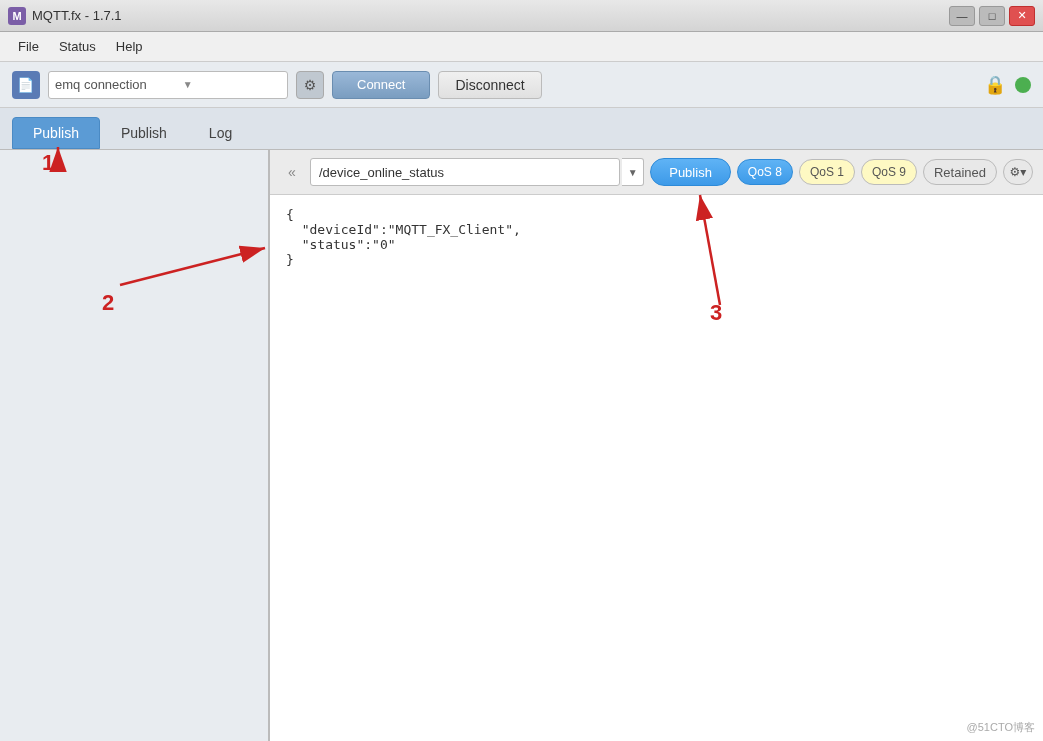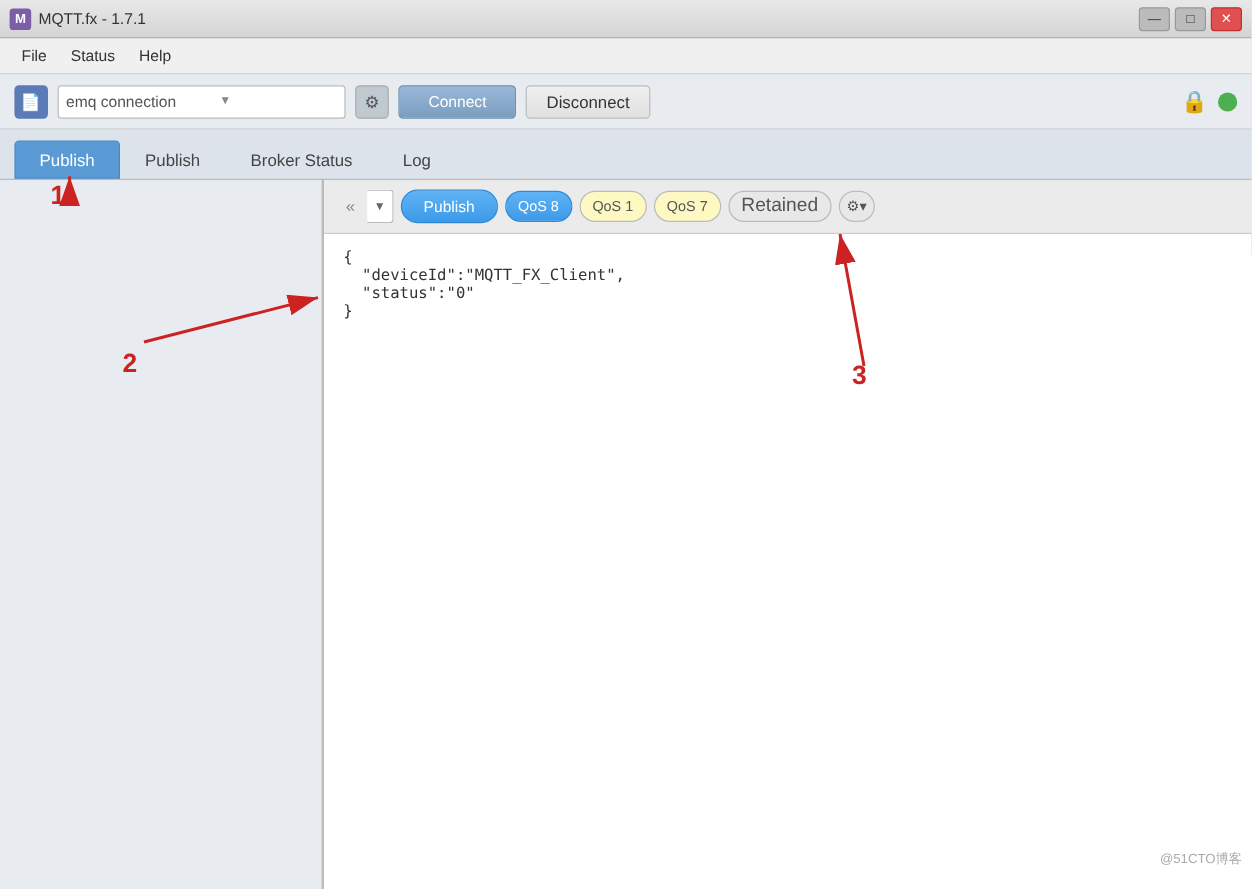--- a/index.html
+++ b/index.html
@@ -376,7 +376,6 @@
 <div class="tabs-bar">
   <div class="tab active">Publish</div>
   <div class="tab">Publish</div>
-  <div class="tab">Broker Status</div>
   <div class="tab">Log</div>
 </div>
 

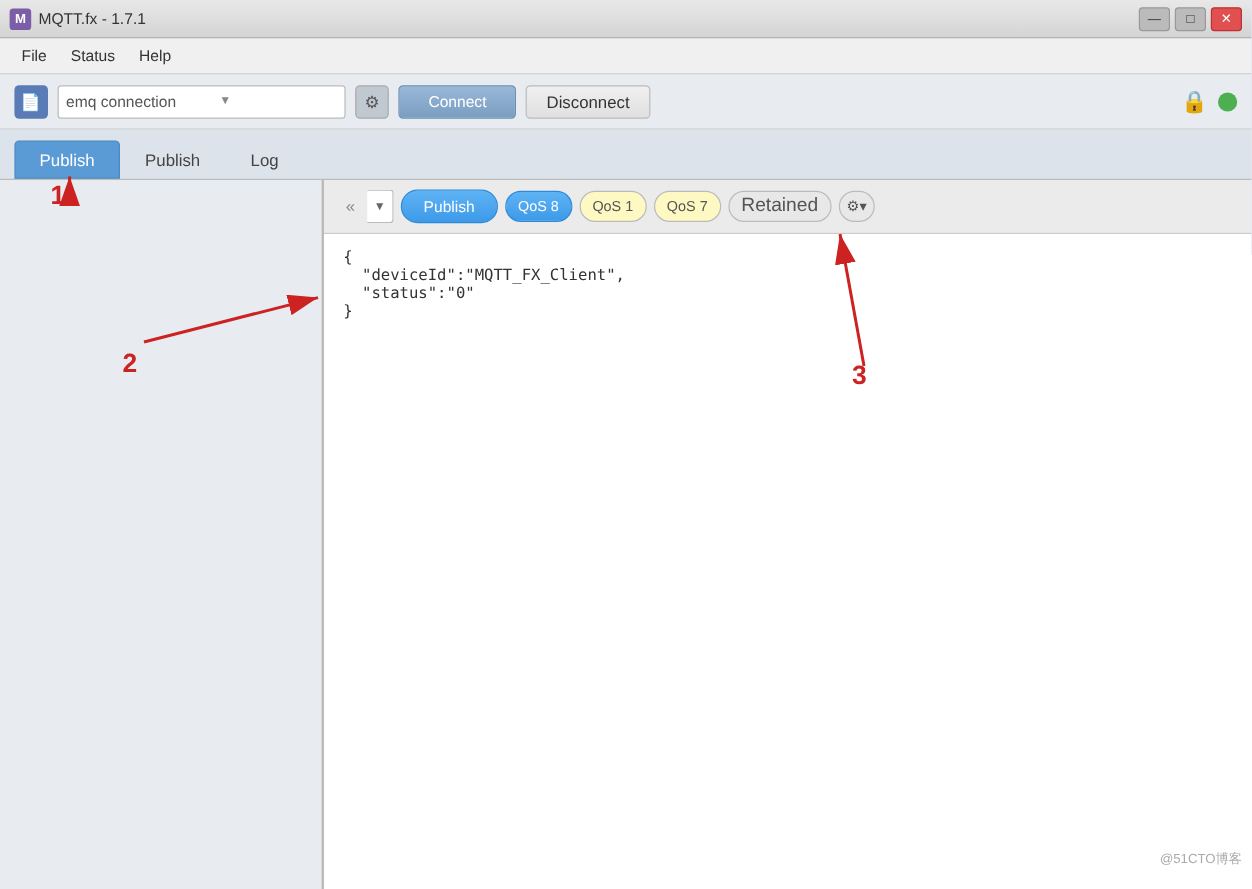--- a/index.html
+++ b/index.html
@@ -389,6 +389,7 @@
 
     <div class="publish-toolbar">
       <div class="back-btn">«</div>
+      <input class="topic-input" type="text" value="/device_online_status" style="">
       <div class="topic-dropdown-btn">▼</div>
       <button class="publish-btn">Publish</button>
       <button class="qos-btn active">QoS 8</button>

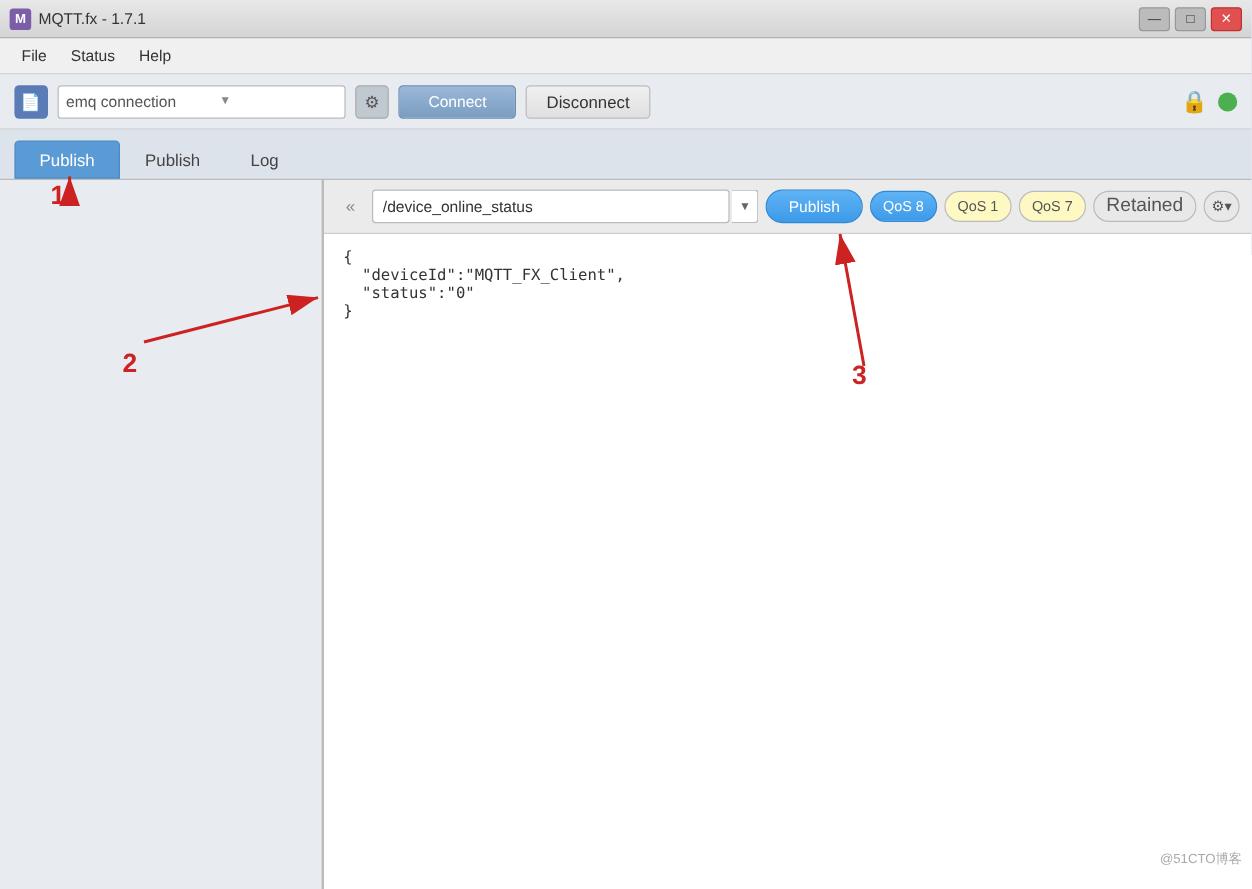--- a/index.html
+++ b/index.html
@@ -394,7 +394,7 @@
       <button class="publish-btn">Publish</button>
       <button class="qos-btn active">QoS 8</button>
       <button class="qos-btn">QoS 1</button>
-      <button class="qos-btn">QoS 7</button>
+      <button class="qos-btn">QoS 9</button>
       <button class="retained-btn">Retained</button>
       <div class="options-btn">⚙▾</div>
     </div>

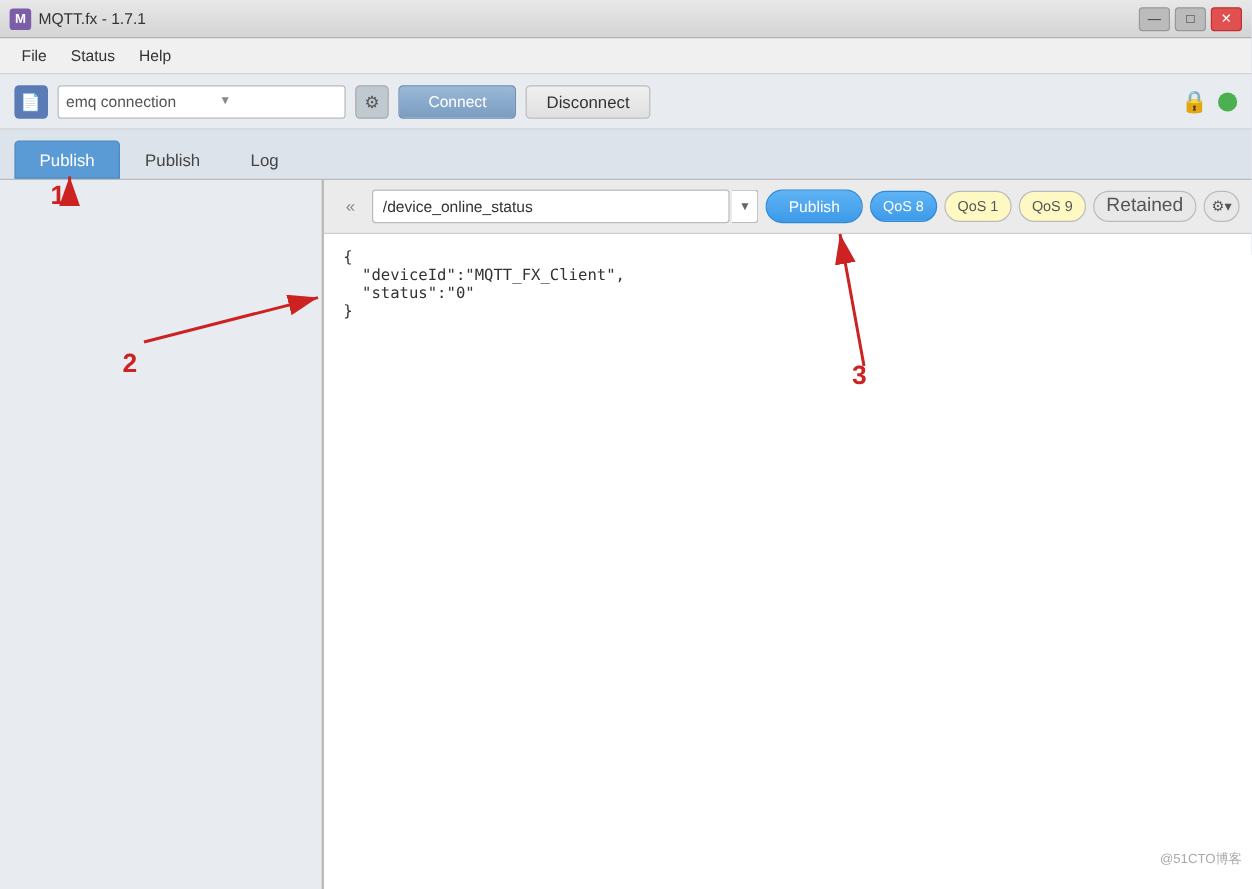--- a/index.html
+++ b/index.html
@@ -289,7 +289,7 @@
       border-radius: 13px;
       background: #e8e8e8;
       cursor: pointer;
-      font-size: 16px;
+      font-size: 13px;
       color: #555;
     }
     .options-btn {

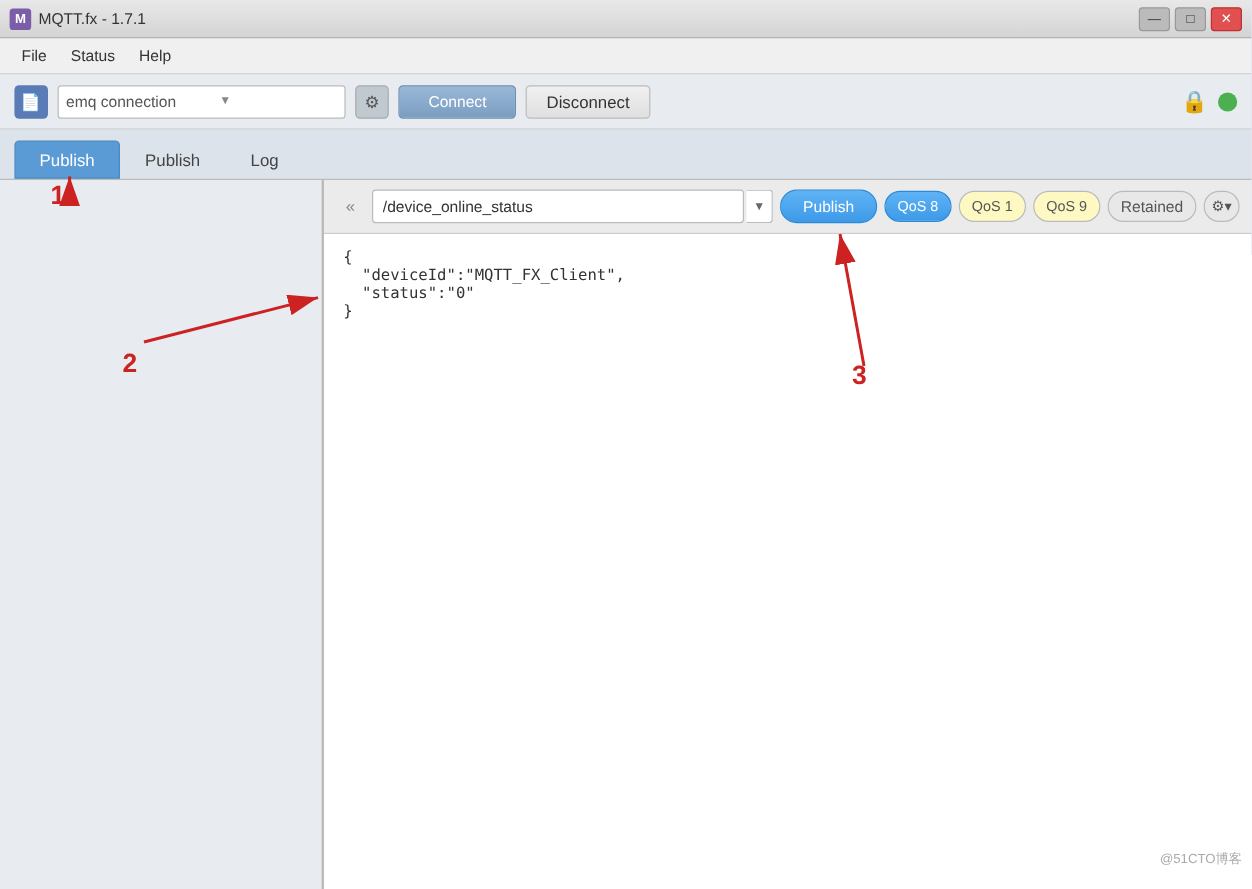--- a/index.html
+++ b/index.html
@@ -426,6 +426,6 @@
   <text x="710" y="320" fill="#cc2222" font-size="22" font-weight="bold" font-family="Arial">3</text>
 </svg>
 
-<div class="watermark" style="position:fixed;bottom:18px;right:8px;font-size:11px;color:#aaa;z-index:99;">@51CTO博客</div>
+<div class="watermark" style="position:fixed;bottom:6px;right:8px;font-size:11px;color:#aaa;z-index:99;">@51CTO博客</div>
 
 </body></html>

